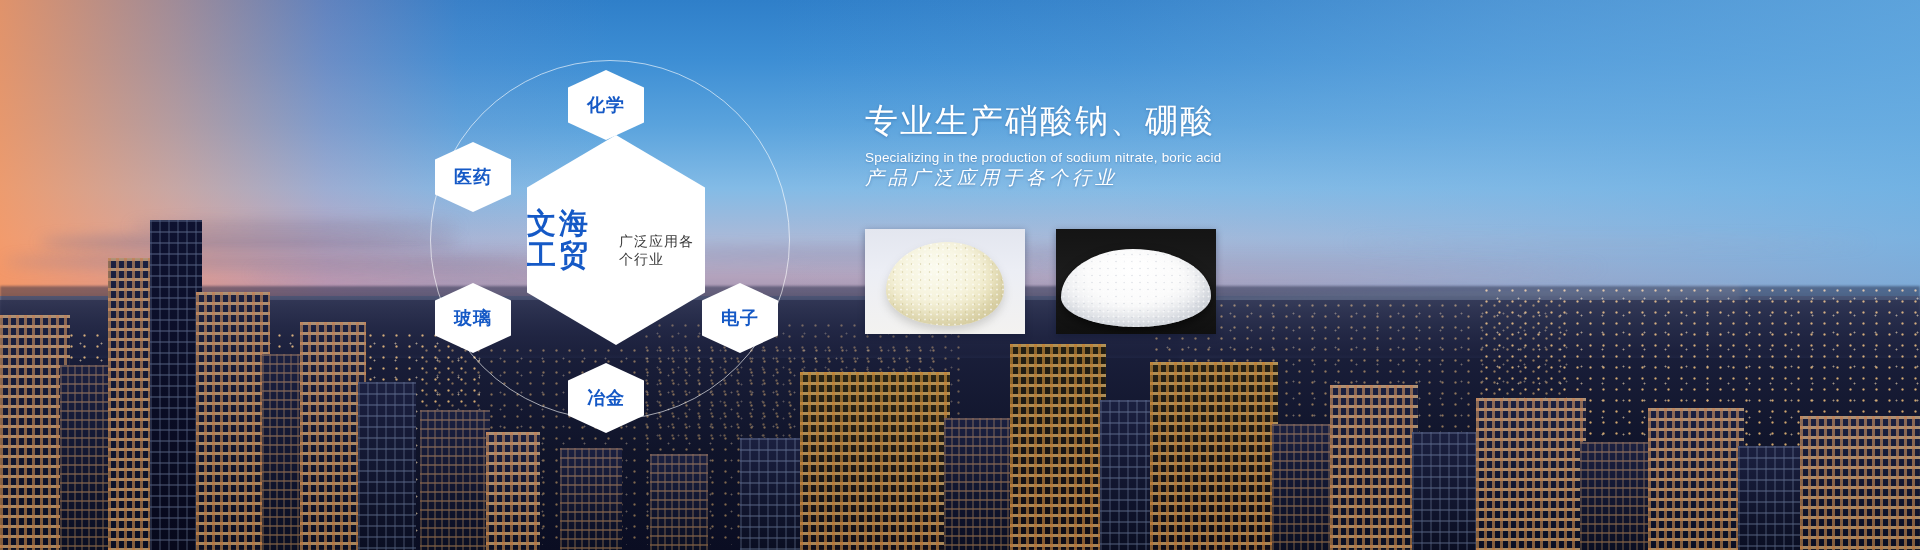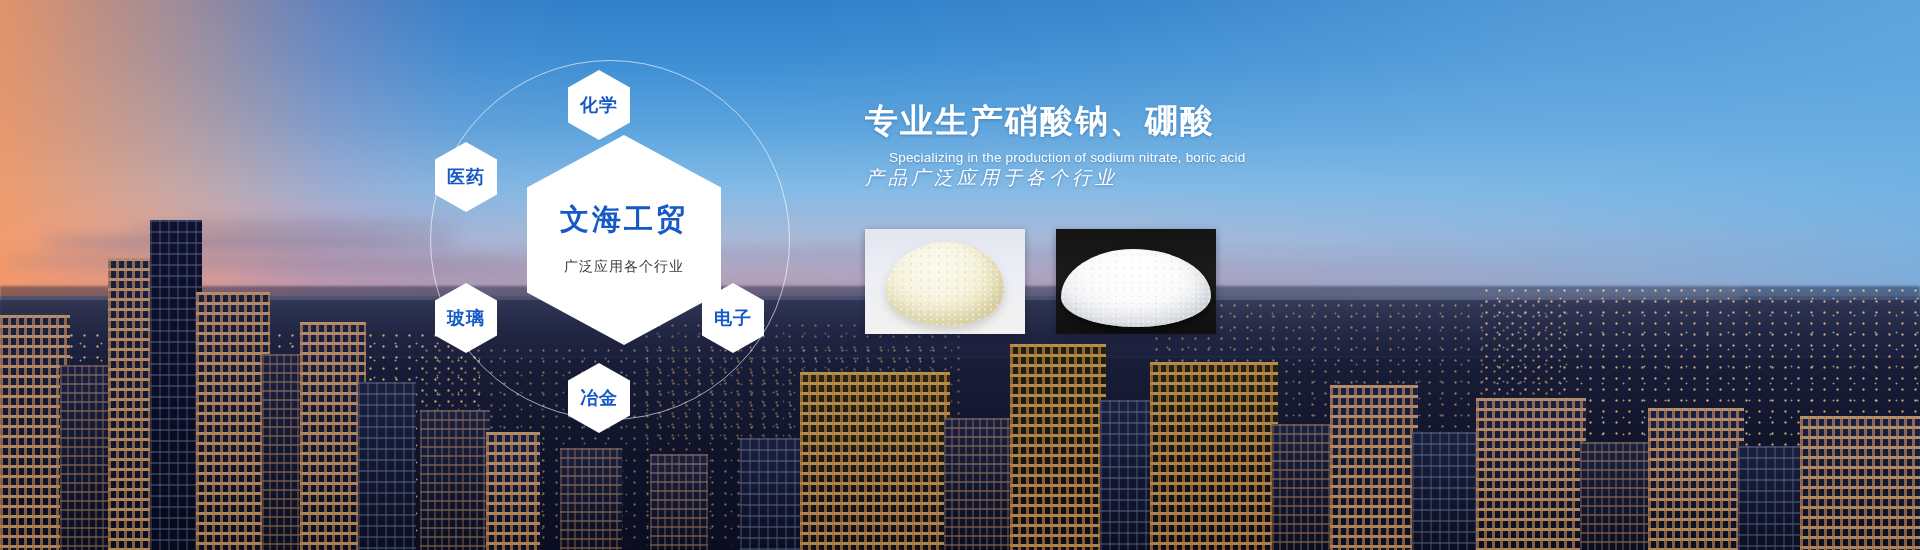--- a/index.html
+++ b/index.html
@@ -148,7 +148,7 @@
     letter-spacing:1px;
     white-space:nowrap;
   }
-  .hex-sm { width:62px; height:70px; }
+  .hex-sm { width:76px; height:70px; }
   .hex-sm .hex-label { font-size:18px; }
 
   .hex-center {

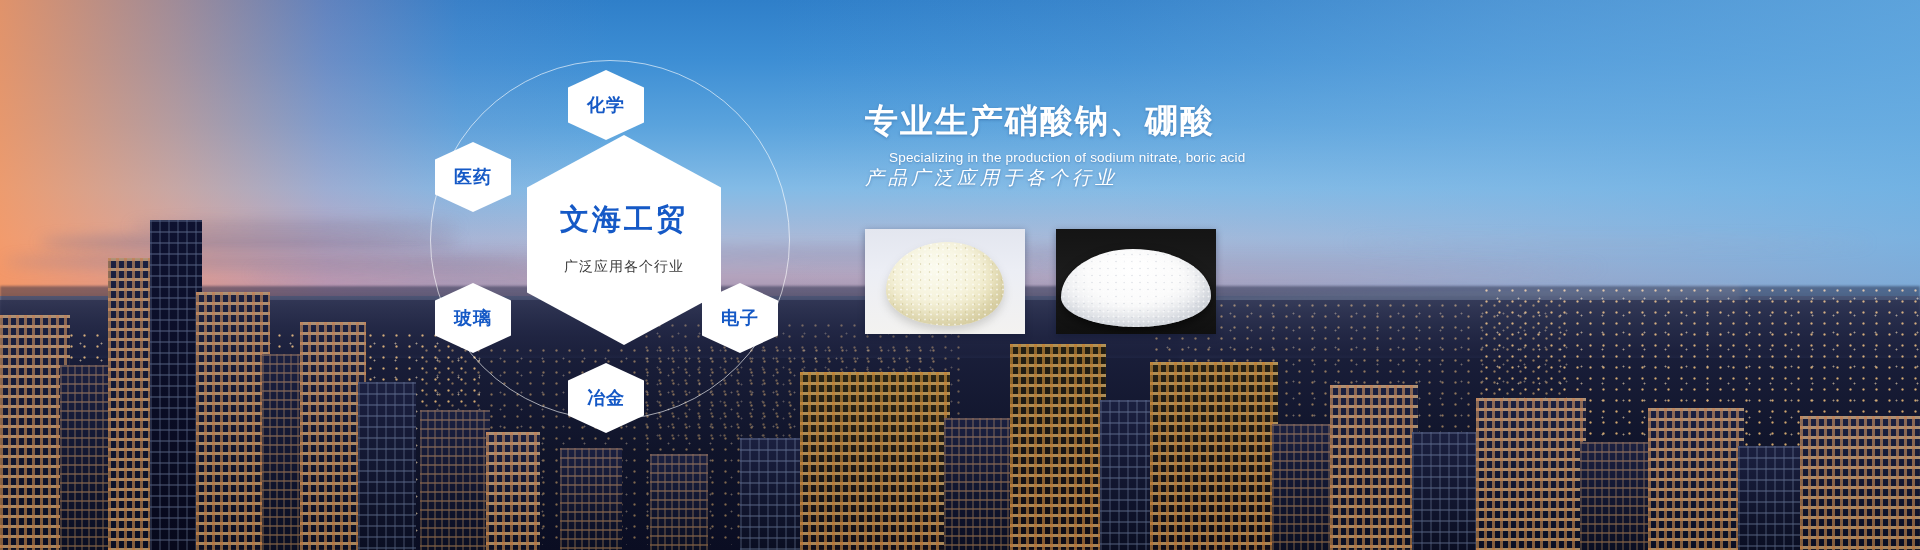--- a/index.html
+++ b/index.html
@@ -179,7 +179,7 @@
   .rightblock { position:absolute; left:865px; top:100px; width:700px; }
   .headline {
     font-family:"DejaVu Sans","Liberation Sans",sans-serif;
-    font-size:33px; font-weight:bold; color:#ffffff;
+    font-size:33px; font-weight:normal; color:#ffffff;
     letter-spacing:2px; line-height:1.25;
     text-shadow:0 1px 3px rgba(20,60,120,.35);
   }

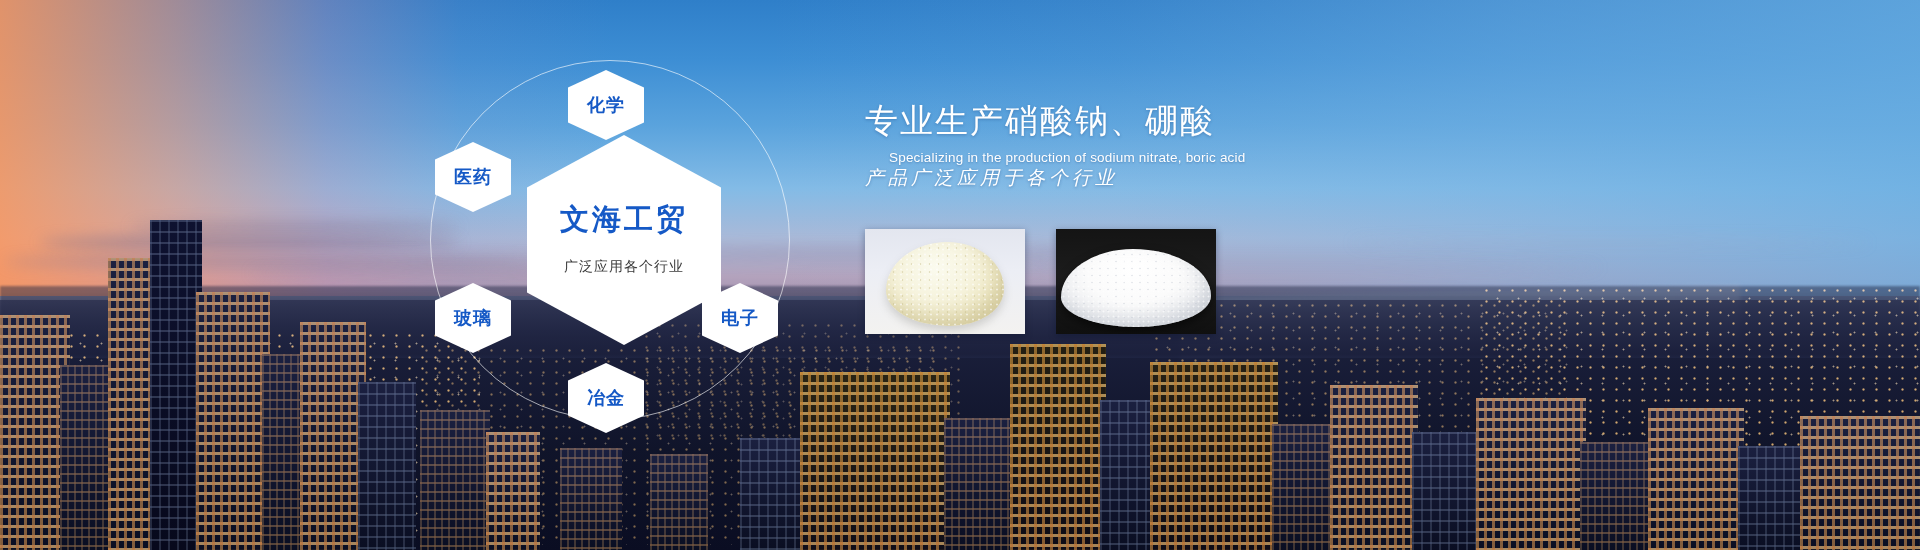--- a/index.html
+++ b/index.html
@@ -188,7 +188,6 @@
     font-family:"Liberation Sans","DejaVu Sans",sans-serif;
     font-size:13.5px; color:#ffffff; letter-spacing:.2px; font-weight:400;
     text-shadow:0 1px 2px rgba(20,60,120,.35);
-    margin-left:24px;
   }
   .tagline {
     font-family:"DejaVu Serif","Liberation Serif",serif;

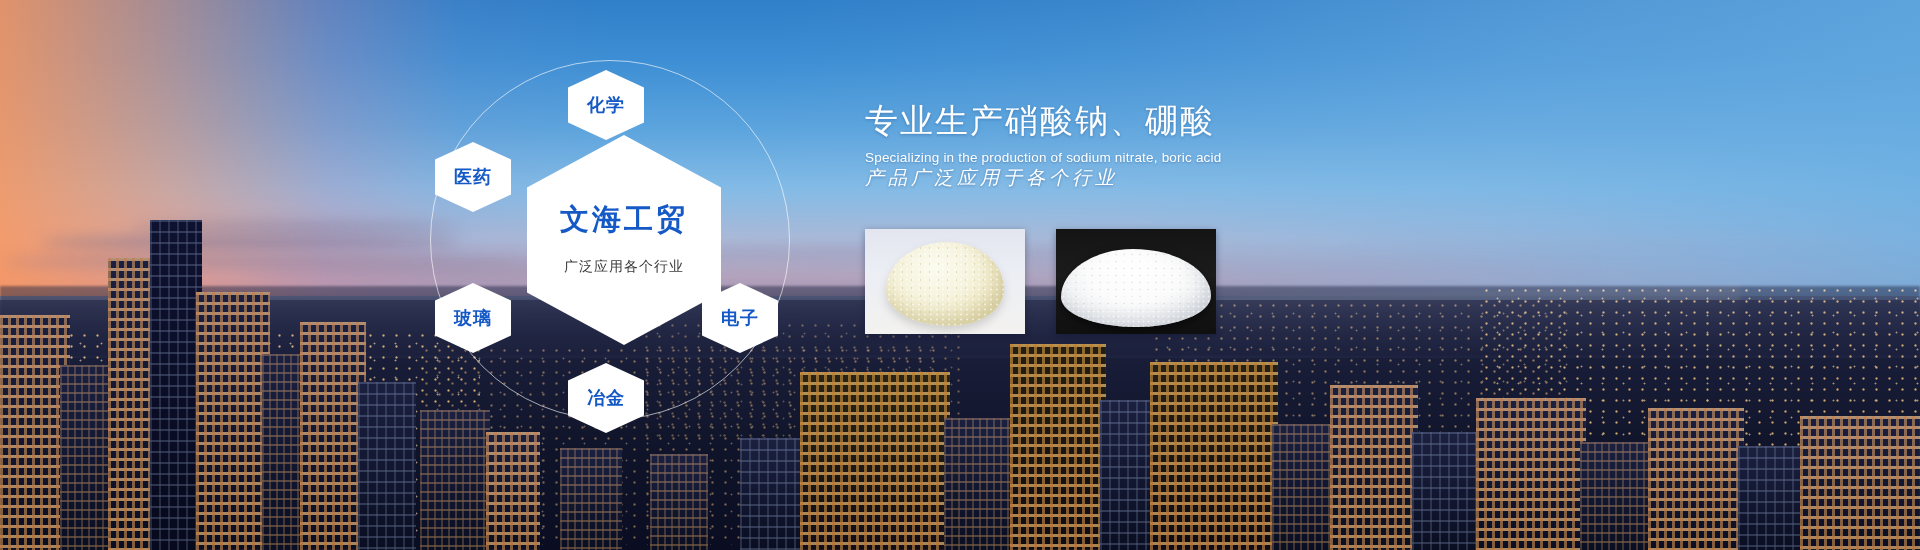--- a/index.html
+++ b/index.html
@@ -152,9 +152,9 @@
   .hex-sm .hex-label { font-size:18px; }
 
   .hex-center {
-    width:194px; height:210px;
+    width:178px; height:210px;
     left:97px; top:105px;
-    flex-direction:column;
+    flex-direction:row;
     background:#ffffff;
   }
   .hex-center .title {

